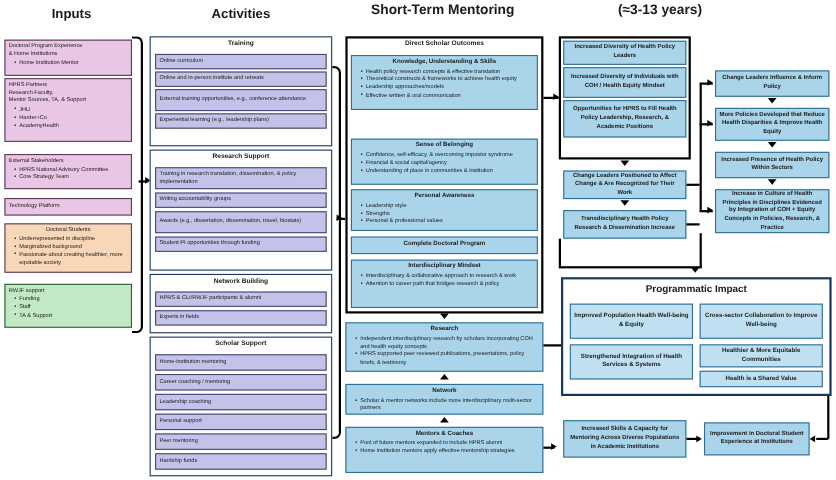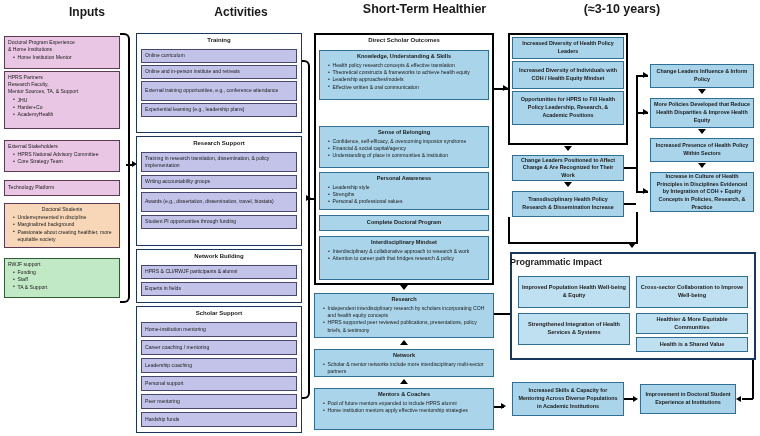--- a/index.html
+++ b/index.html
@@ -9,7 +9,7 @@
     color:#1a1a1a;
   }
   .col-head{
-    position:absolute;text-align:center;font-weight:bold;line-height:1.15;margin-left:22px;
+    position:absolute;text-align:center;font-weight:bold;line-height:1.15;
   }
   .h-inputs{left:0;top:6px;width:130px;font-size:12px;}
   .h-activities{left:130px;top:6px;width:178px;font-size:12px;}

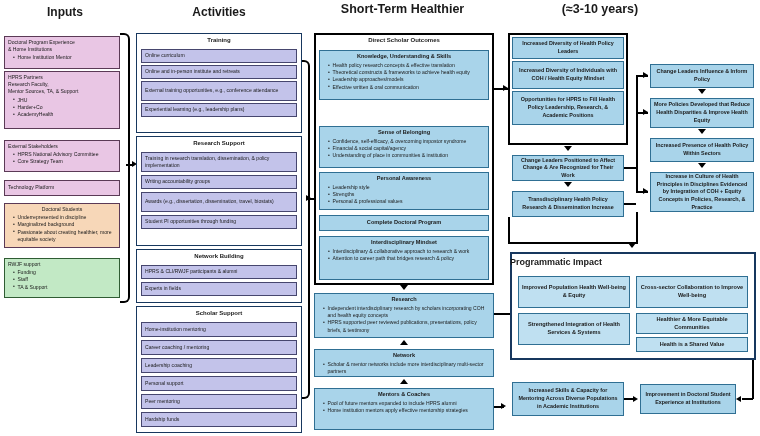--- a/index.html
+++ b/index.html
@@ -63,7 +63,7 @@
 <div class="col-head h-inputs">Inputs</div>
 <div class="col-head h-activities">Activities</div>
 <div class="col-head h-short">
-  <div>Short-Term Healthier</div>
+  <div>Short-Term Mentoring</div>
 </div>
 <div class="col-head h-long">
   <div>(≈3-10 years)</div>

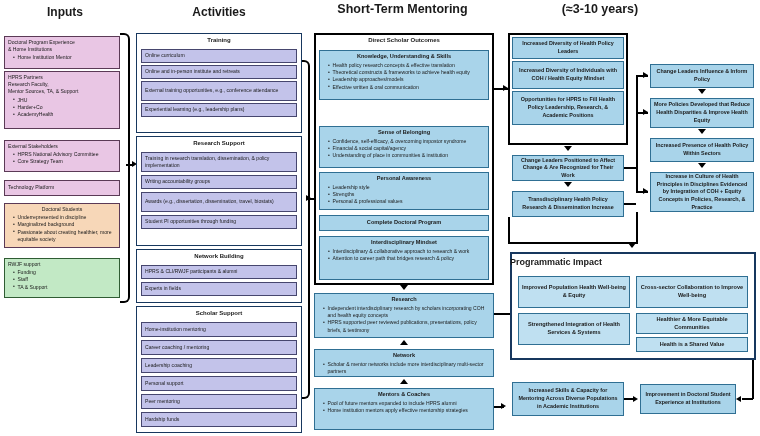--- a/index.html
+++ b/index.html
@@ -66,7 +66,7 @@
   <div>Short-Term Mentoring</div>
 </div>
 <div class="col-head h-long">
-  <div>(≈3-10 years)</div>
+  <div>(≈3-13 years)</div>
 </div>
 
 <div class="bx pink" style="left:4px;top:36px;width:116px;height:33px;">

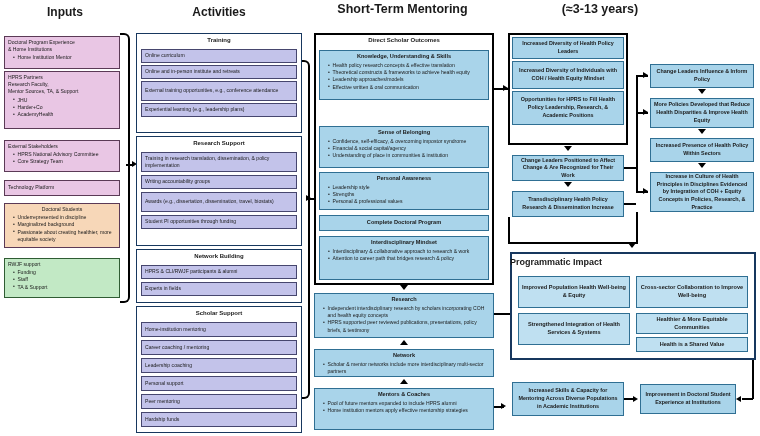--- a/index.html
+++ b/index.html
@@ -34,7 +34,7 @@
   }
   .ttl{font-weight:bold;text-align:center;display:block;}
   .ttl-sm{font-size:5.6px;font-weight:bold;text-align:center;display:block;}
-  .ttl-lg{font-size:9px;font-weight:bold;text-align:left;display:block;}
+  .ttl-lg{font-size:9px;font-weight:bold;text-align:center;display:block;}
   .ctr{text-align:center;}
   ul.bul{margin:1px 0 0 0;padding-left:5px;list-style:none;}
   ul.bul li{position:relative;padding-left:4.5px;margin-bottom:0px;}

